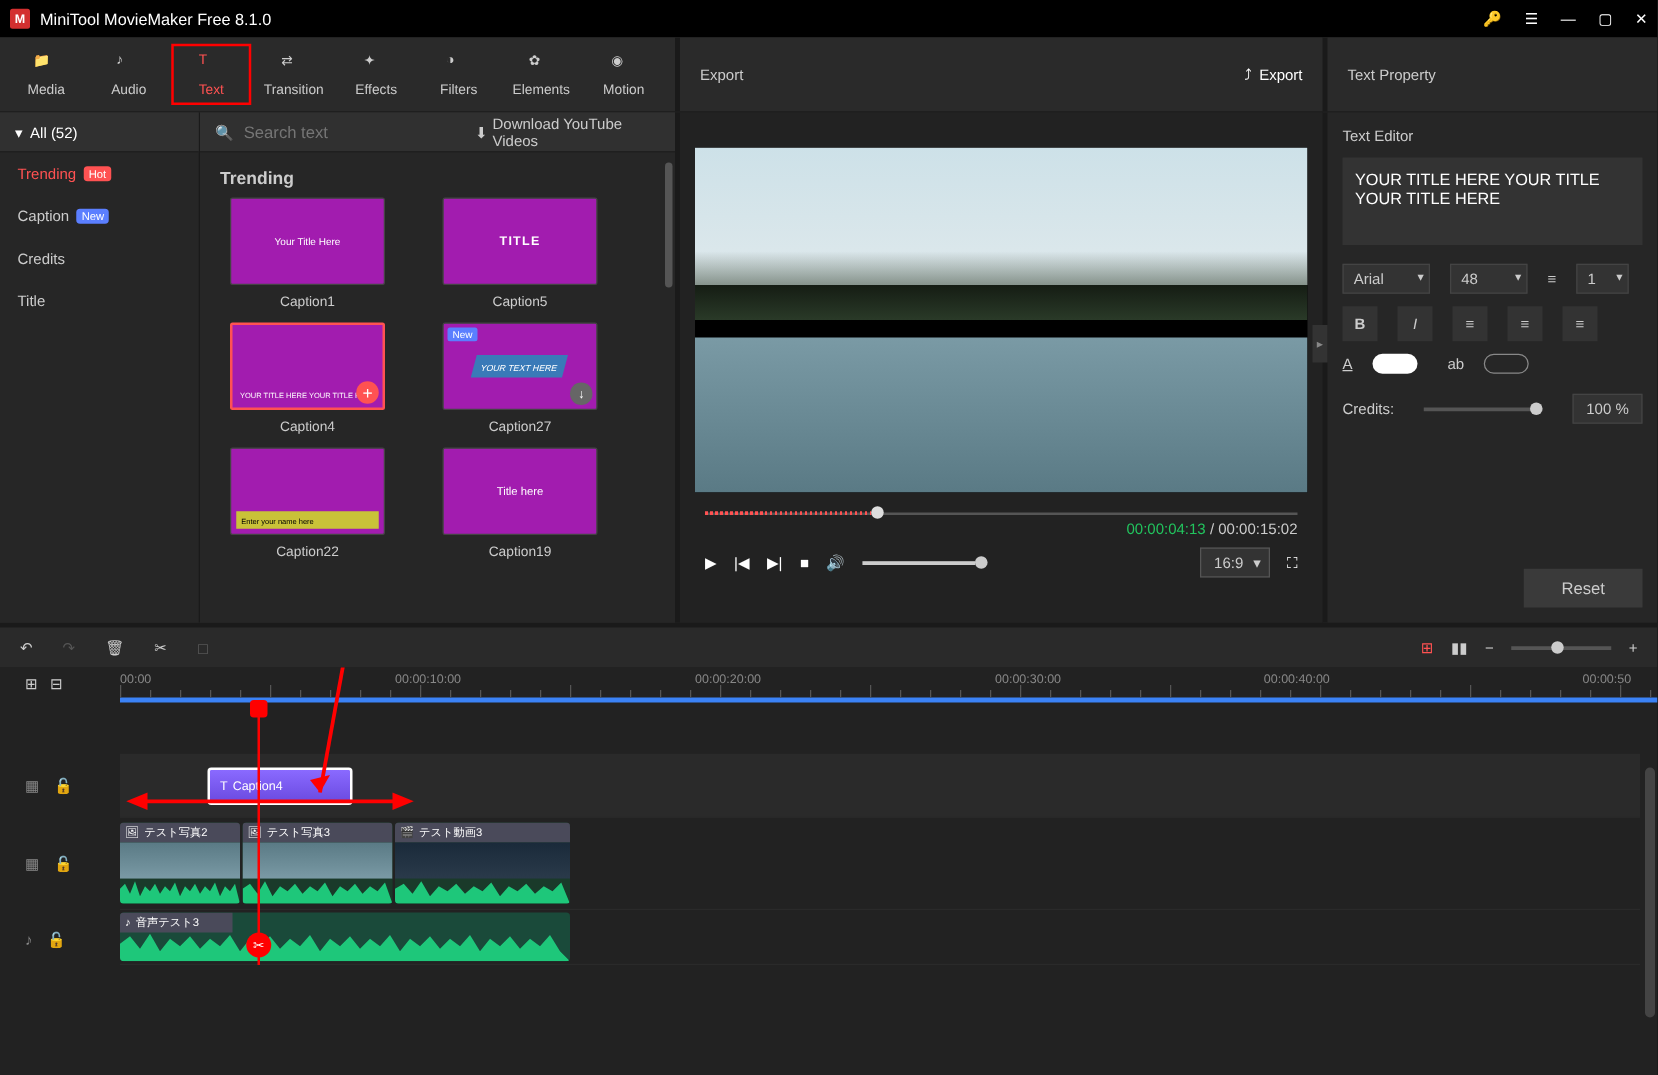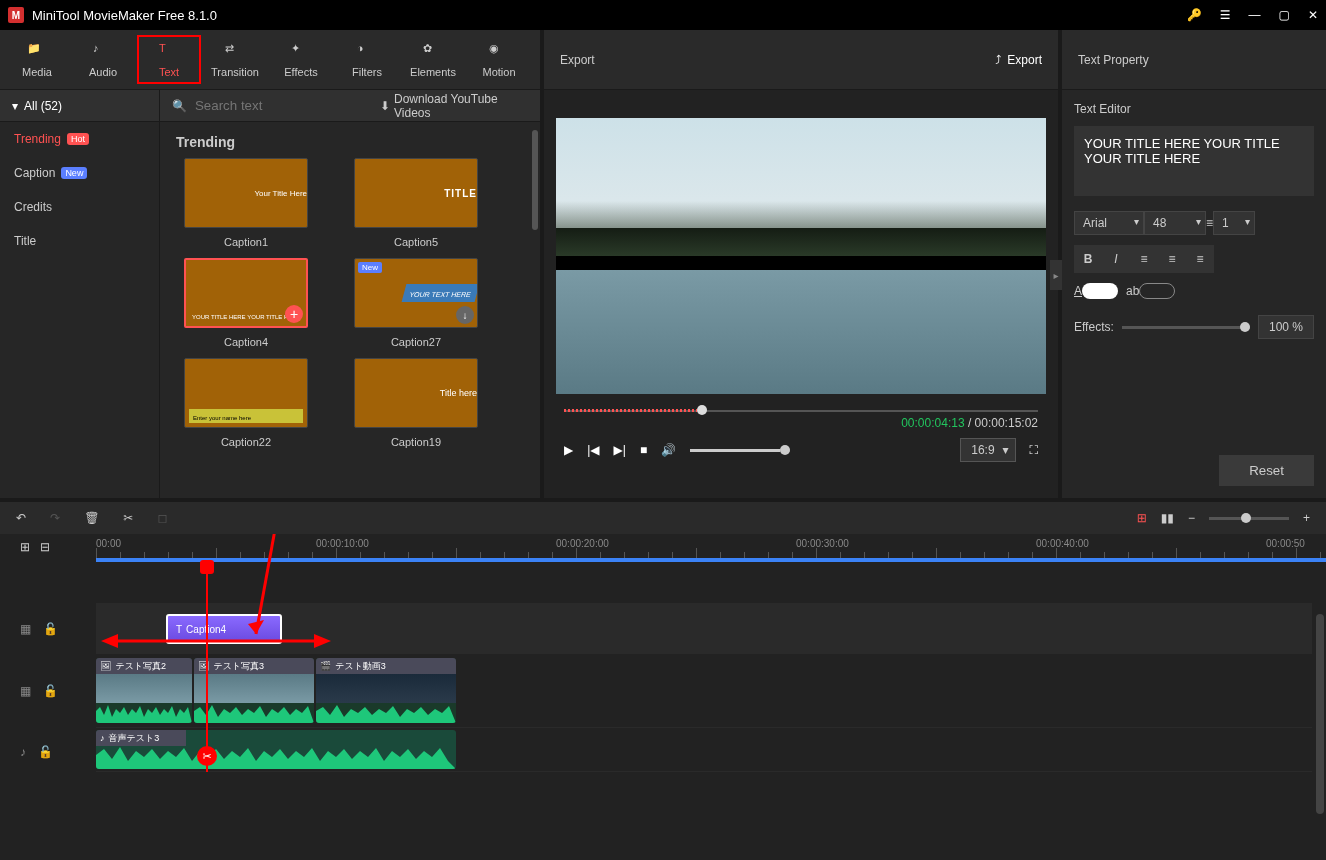--- a/index.html
+++ b/index.html
@@ -35,7 +35,7 @@
 .section-title { padding:12px 16px 8px; color:#ccc; font-size:14px; font-weight:bold; }
 .thumb-grid { display:flex; flex-wrap:wrap; gap:10px 30px; padding:0 16px; }
 .thumb-item { width:140px; display:flex; flex-direction:column; align-items:center; gap:8px; }
-.thumb { width:124px; height:70px; background:#a16207; border:1px solid #444; border-radius:2px; cursor:pointer; display:flex; align-items:center; justify-content:flex-end; position:relative; overflow:hidden; }
+.thumb { width:124px; height:70px; background:#a21caf; border:1px solid #444; border-radius:2px; cursor:pointer; display:flex; align-items:center; justify-content:center; position:relative; overflow:hidden; }
 .thumb.selected { border:2px solid #ff5252; }
 .thumb-label { color:#ccc; font-size:11px; }
 .thumb .tinytext { color:#fff; font-size:8px; }

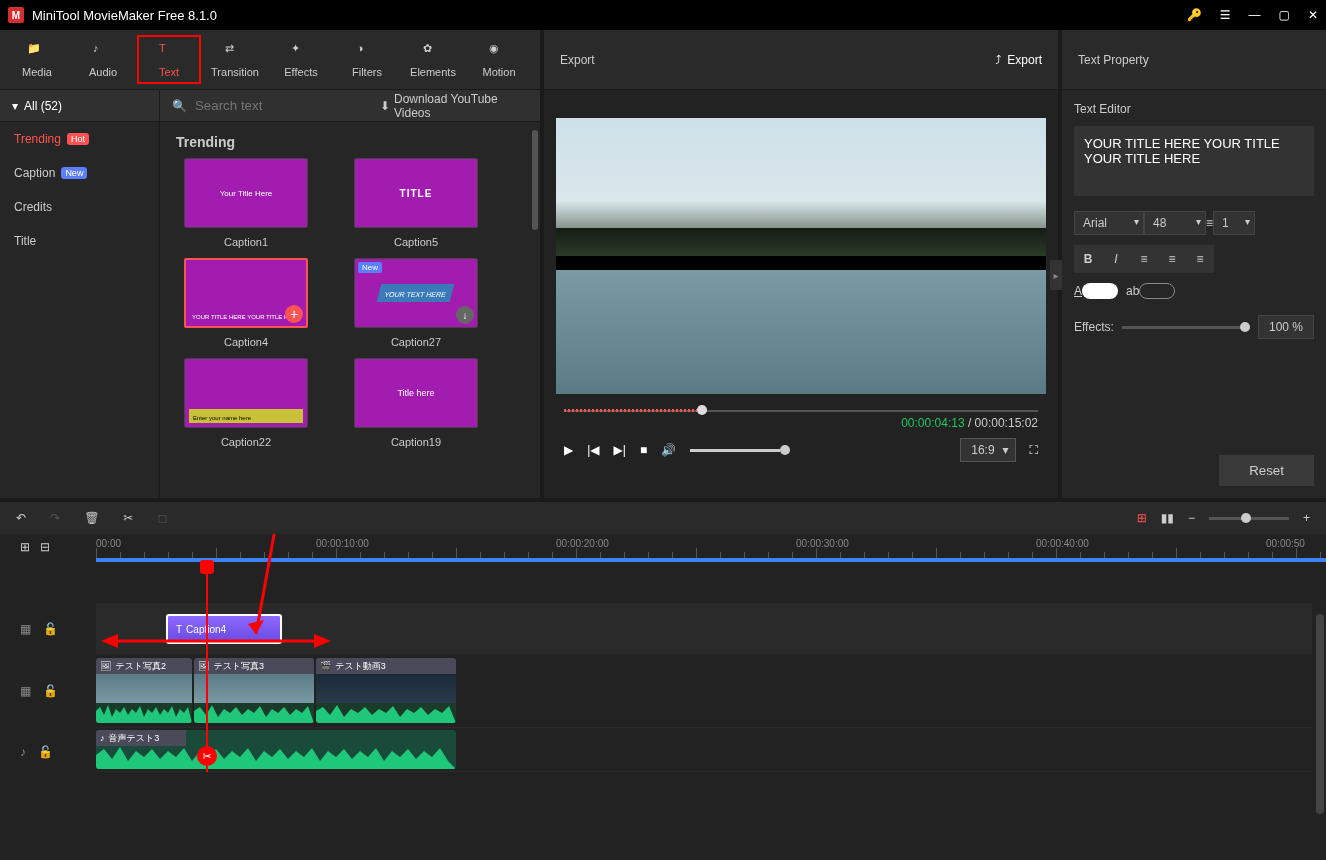--- a/index.html
+++ b/index.html
@@ -69,7 +69,7 @@
 .prop-panel { width:268px; background:#262626; border-left:4px solid #1a1a1a; padding:12px; position:relative; }
 .prop-section-label { color:#ccc; font-size:12px; margin-bottom:10px; }
 .text-editor { width:100%; height:70px; background:#333; border:none; color:#fff; padding:10px; font-size:13px; resize:none; margin-bottom:12px; }
-.prop-row { display:flex; gap:0; margin-bottom:10px; align-items:center; }
+.prop-row { display:flex; gap:16px; margin-bottom:10px; align-items:center; }
 .sel { background:#333; color:#ccc; padding:4px 18px 4px 8px; position:relative; cursor:pointer; font-size:12px; border:1px solid #444; }
 .sel::after { content:'▾'; position:absolute; right:4px; font-size:10px; }
 .fmt-btn { width:28px; height:28px; background:#333; display:flex; align-items:center; justify-content:center; color:#ccc; cursor:pointer; }

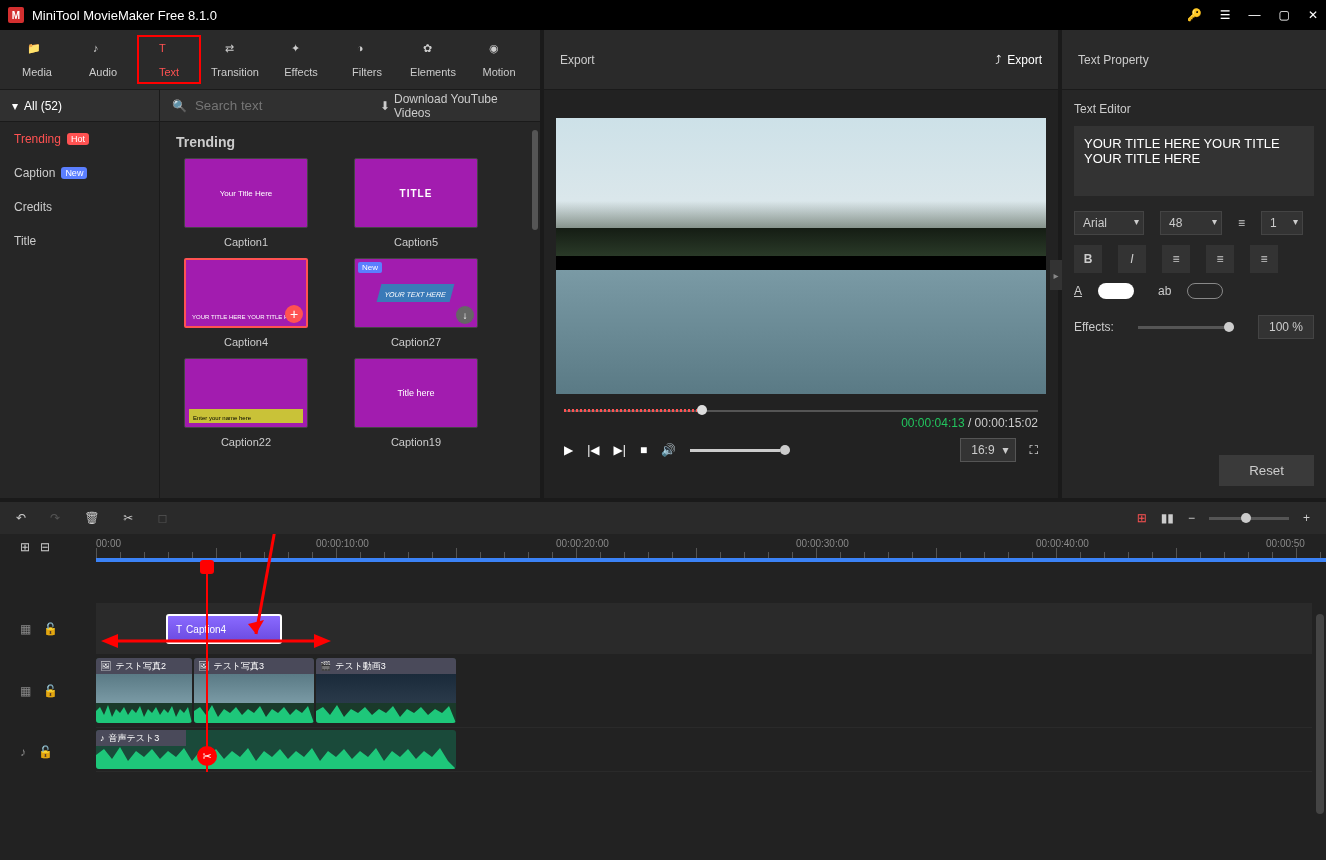--- a/index.html
+++ b/index.html
@@ -323,7 +323,7 @@
       <div class="color-swatch" style="background:transparent;border:1px solid #888"></div>
     </div>
     <div class="prop-row" style="margin-top:16px">
-      <span>Effects:</span>
+      <span>Credits:</span>
       <div class="opacity-slider">
           <div class="knob"></div>
         </div>

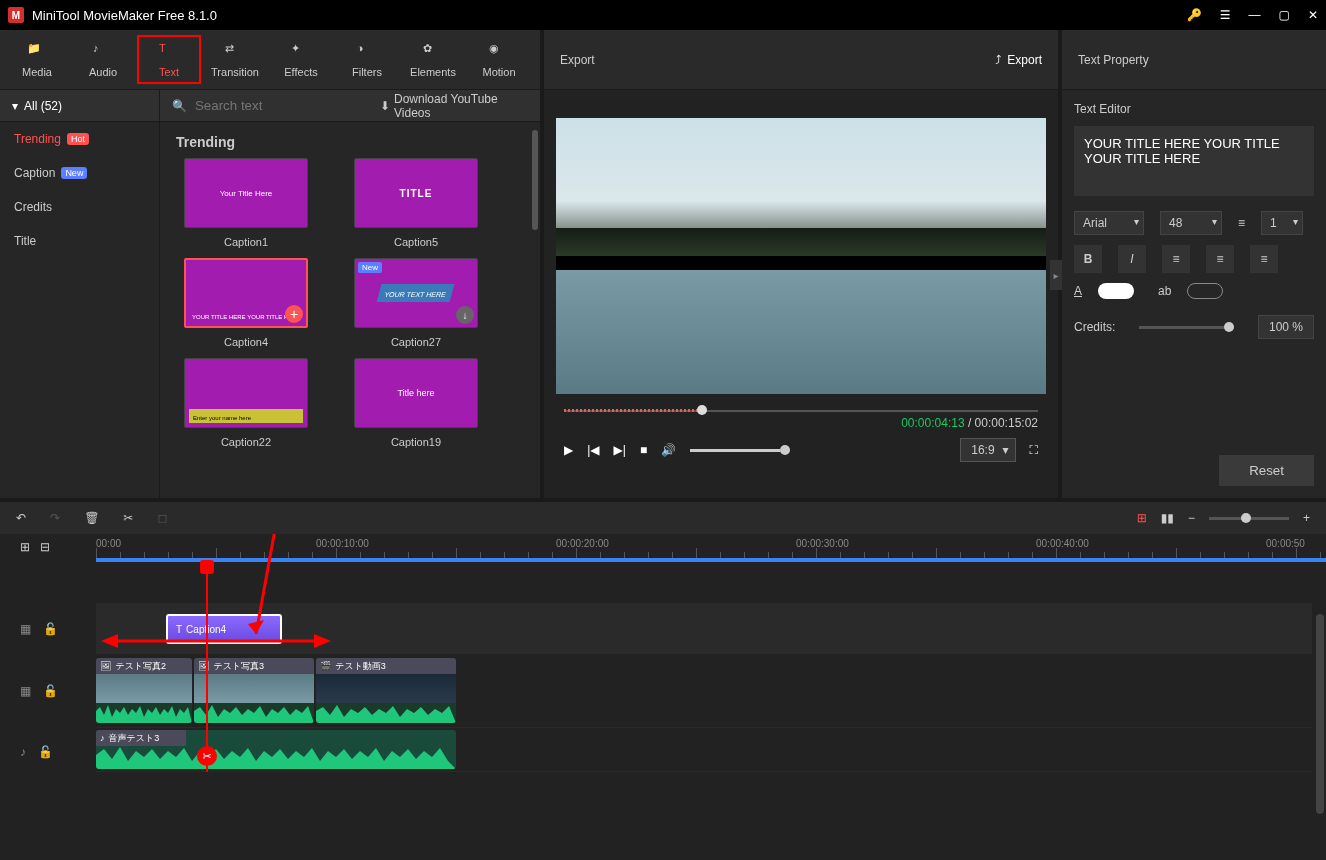--- a/index.html
+++ b/index.html
@@ -360,7 +360,7 @@
     <span class="ruler-label" style="left:220px">00:00:10:00</span>
     <span class="ruler-label" style="left:460px">00:00:20:00</span>
     <span class="ruler-label" style="left:700px">00:00:30:00</span>
-    <span class="ruler-label" style="left:940px">00:00:40:00</span>
+    <span class="ruler-label" style="left:915px">00:00:40:00</span>
     <span class="ruler-label" style="left:1170px">00:00:50</span>
   <div class="tick major" style="left: 0px;"></div>
       <div class="tick" style="left: 24px;"></div>

